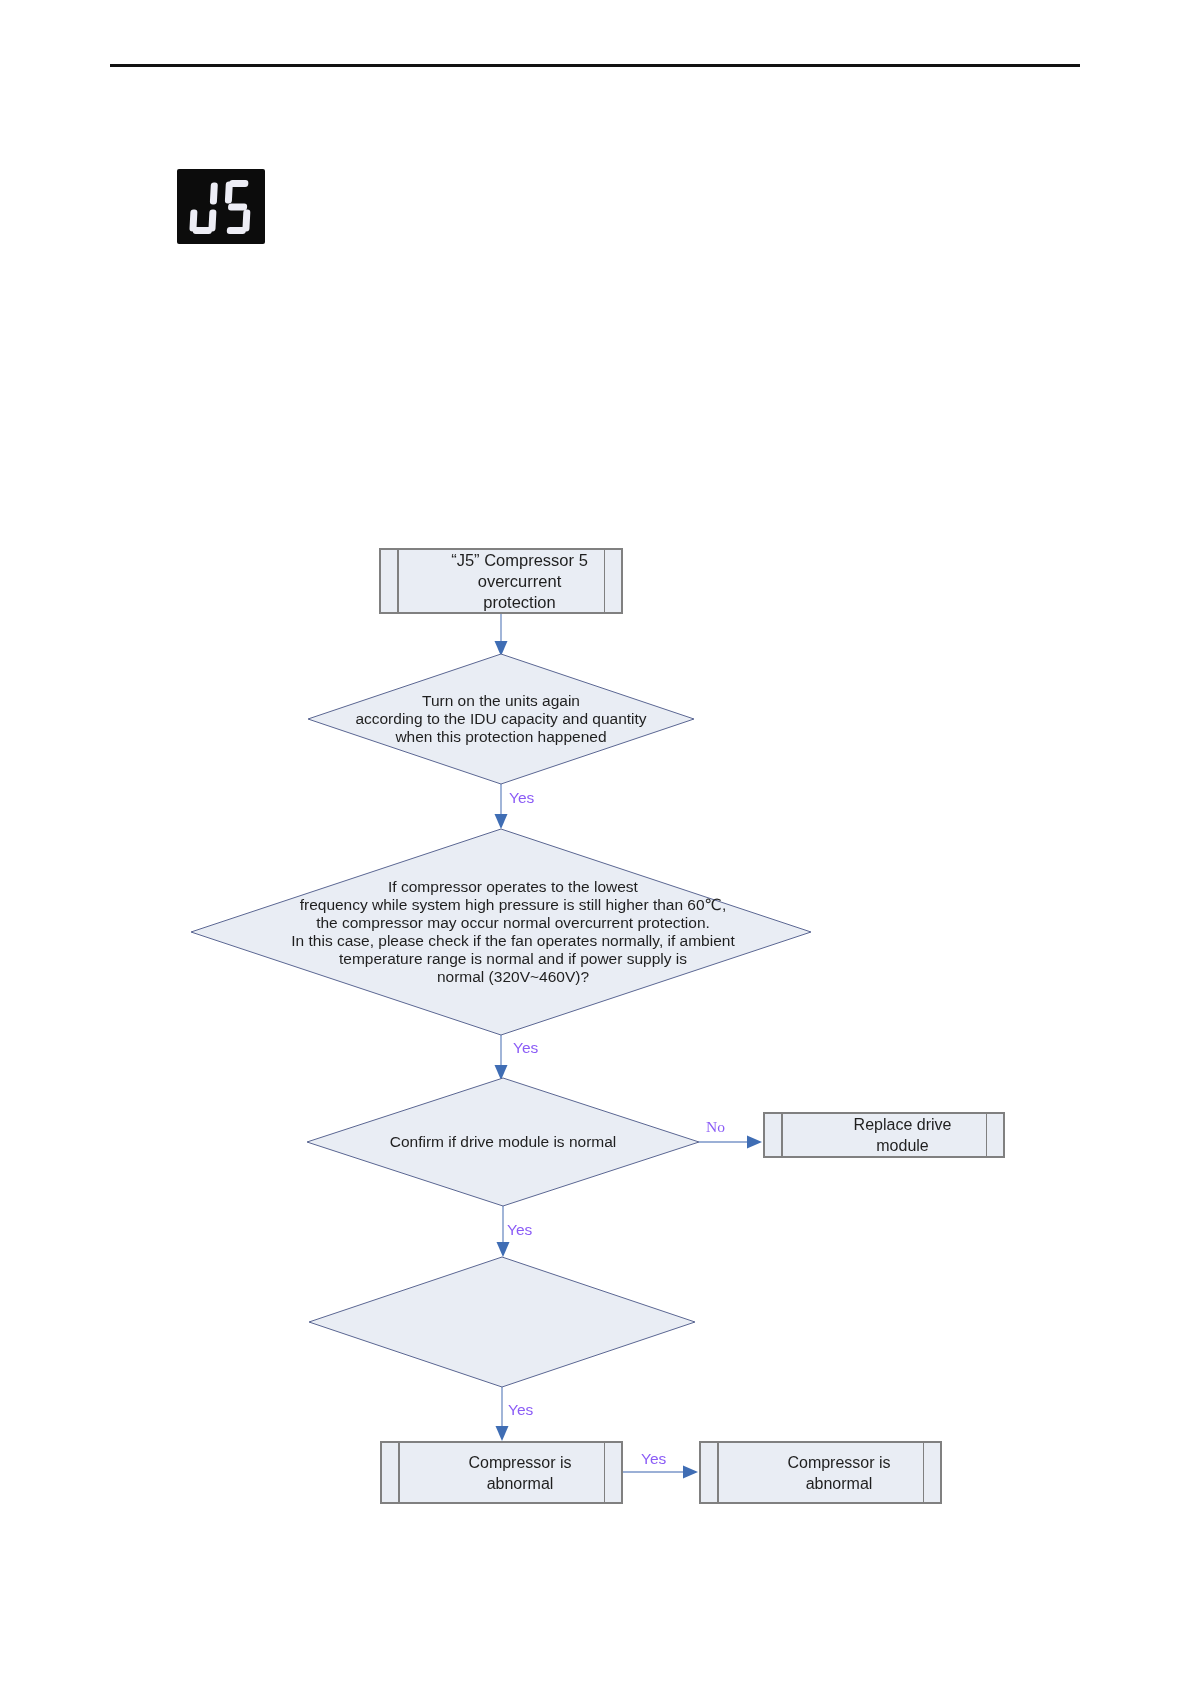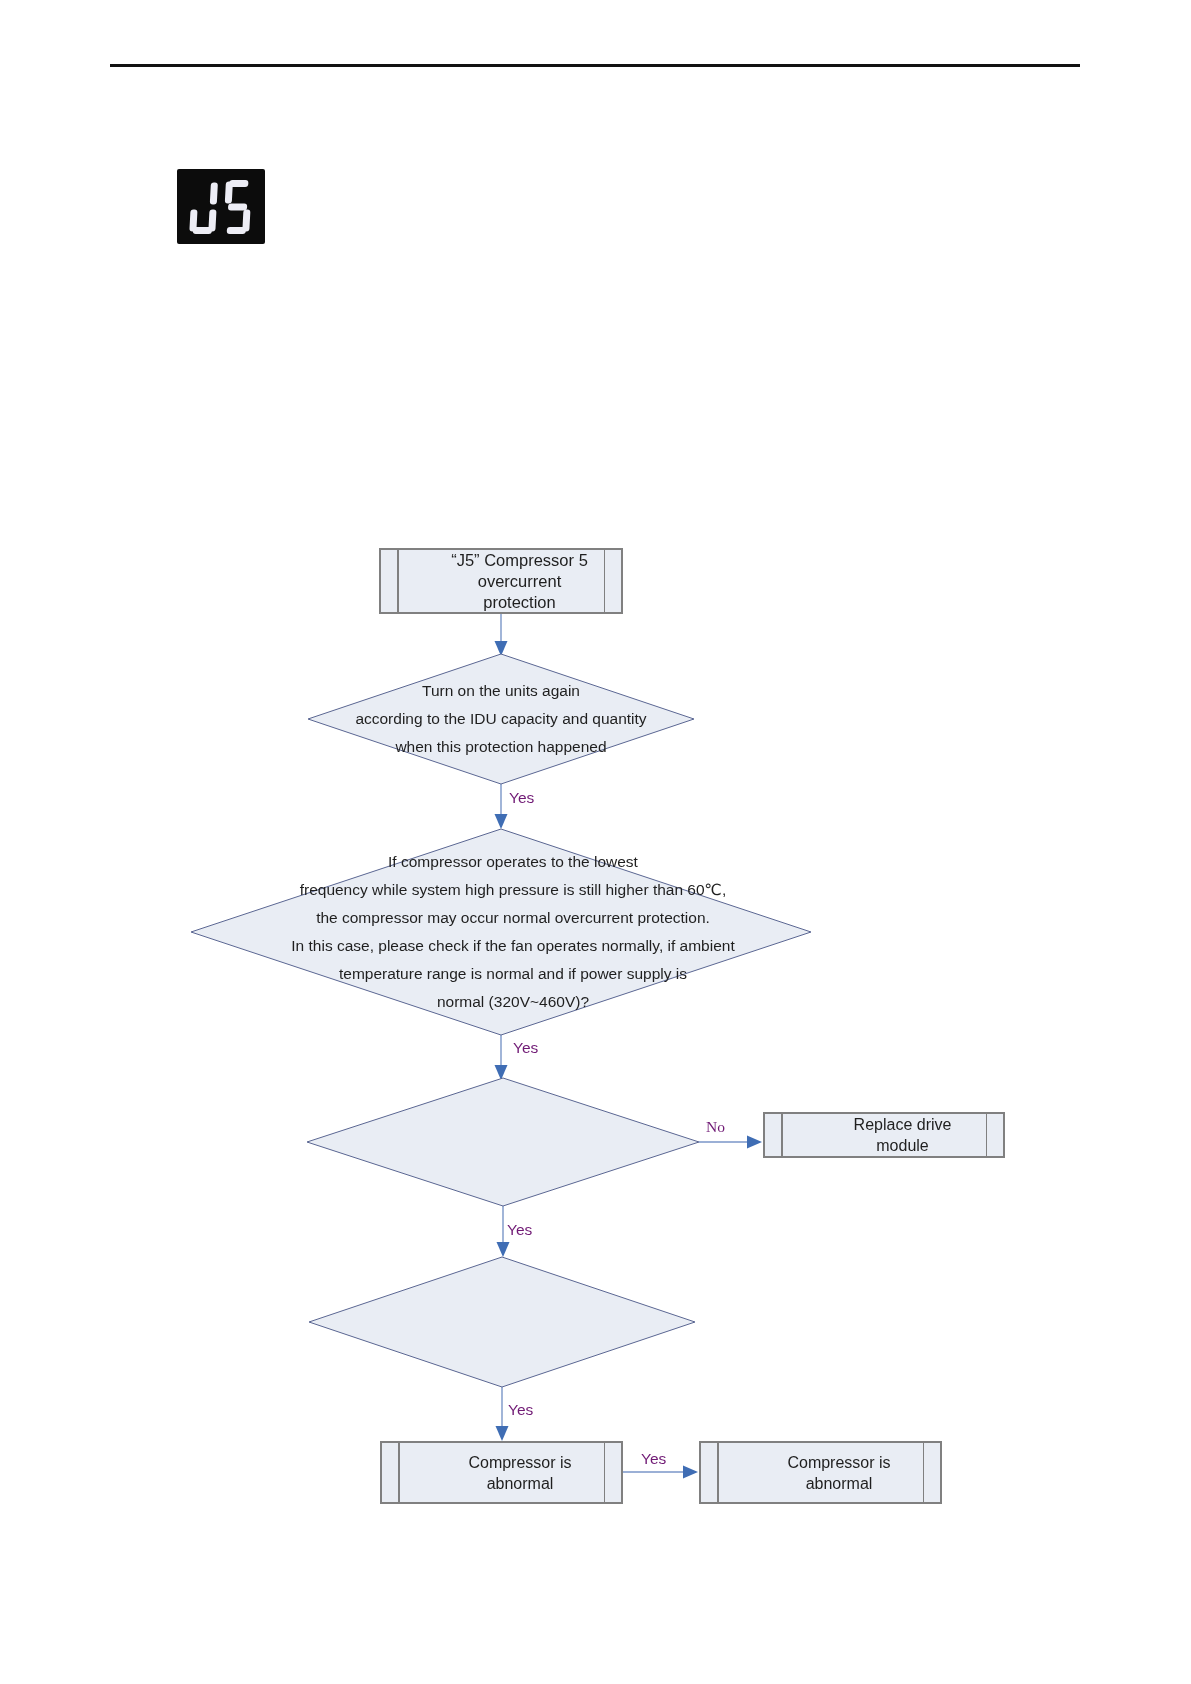--- a/index.html
+++ b/index.html
@@ -26,7 +26,7 @@
   .flow-svg polygon.ah{fill:var(--arrowhead);stroke:none;}
   .dtext{
     position:absolute;display:flex;align-items:center;justify-content:center;
-    text-align:center;white-space:pre-line;font-size:15.5px;line-height:28px;color:var(--text-color);
+    text-align:center;white-space:pre-line;font-size:15.5px;line-height:18px;color:var(--text-color);
   }
   .pbox{
     position:absolute;background:var(--node-fill);border:2px solid var(--box-border);

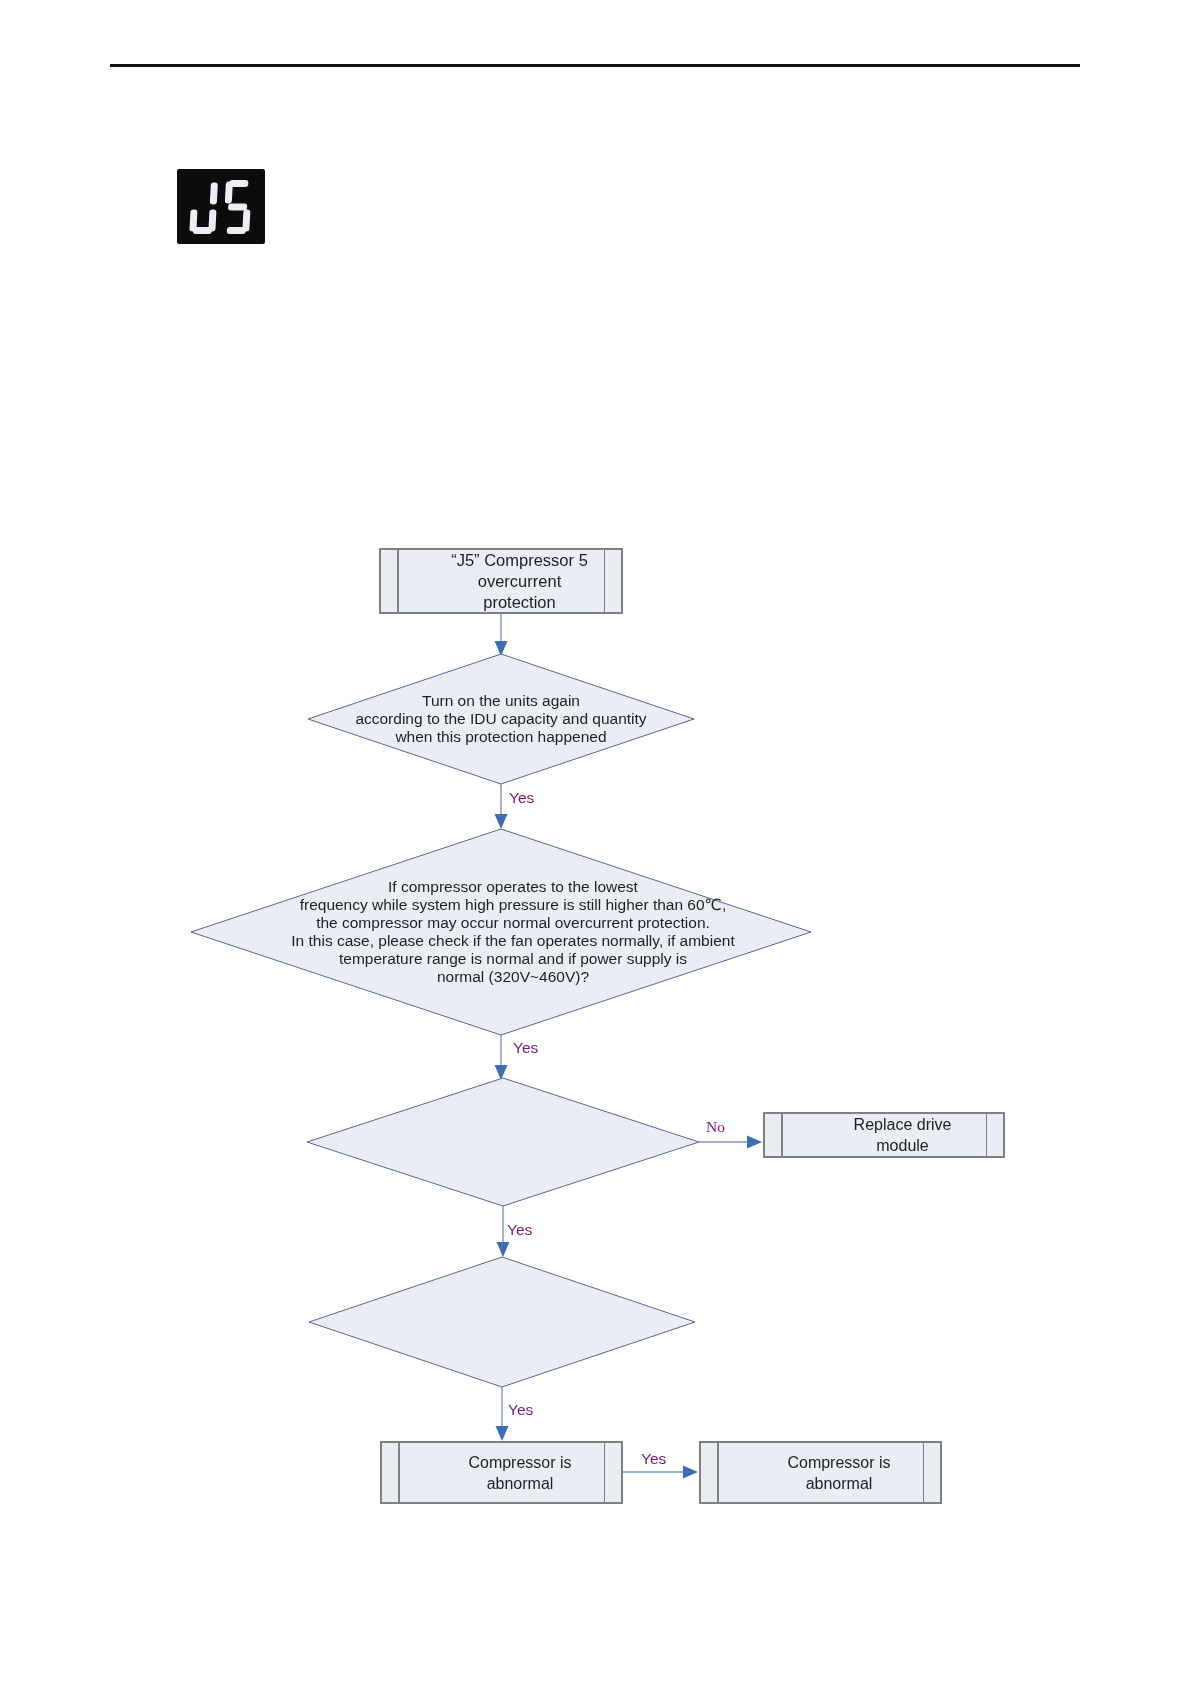--- a/index.html
+++ b/index.html
@@ -37,7 +37,7 @@
   .pbox .strut.l{left:16px;}
   .pbox .strut.r{right:16px;}
   .pbox .pbox-label{position:relative;padding:0 24px;}
-  .edge-label{position:absolute;font-size:15.5px;color:#701a75;}
+  .edge-label{position:absolute;font-size:15.5px;color:#8b5cf6;}
 </style>
 </head>
 <body>

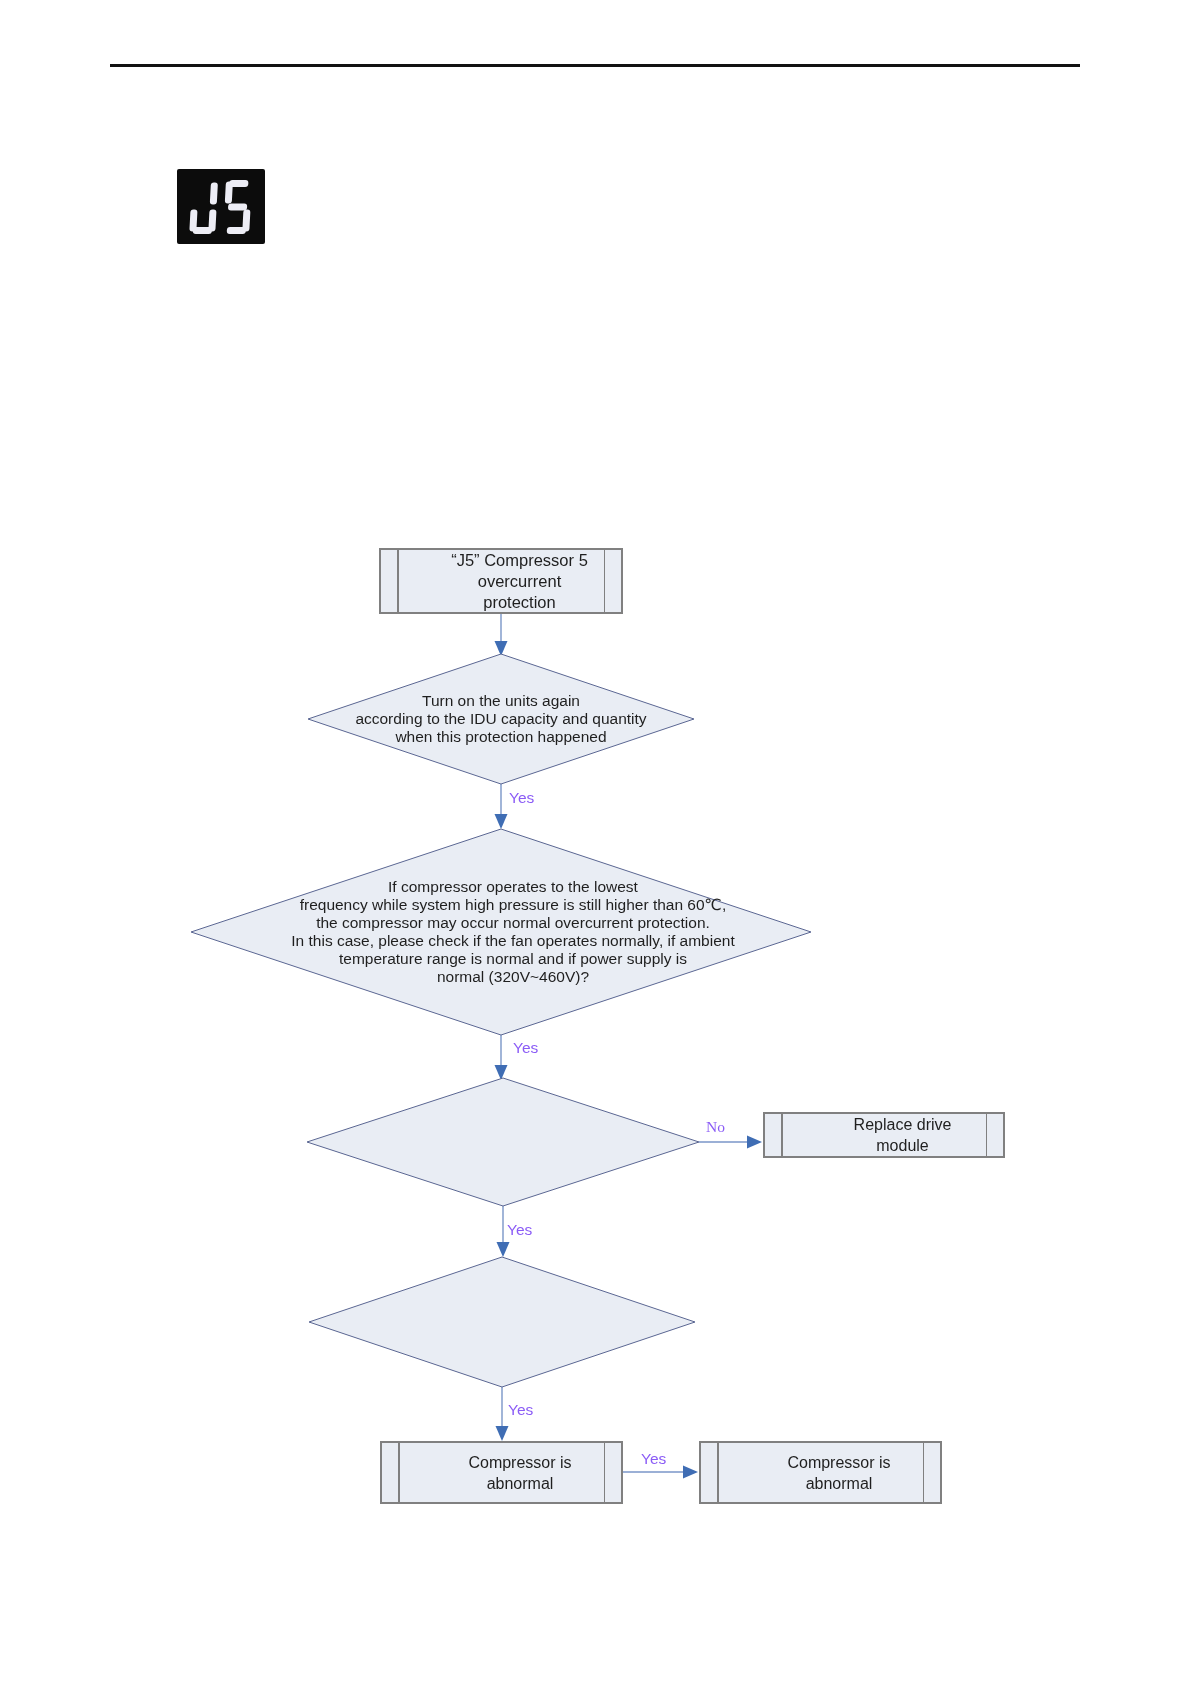--- a/index.html
+++ b/index.html
@@ -120,6 +120,7 @@
 In this case, please check if the fan operates normally, if ambient
 temperature range is normal and if power supply is
 normal (320V~460V)?</div>
+  <div class="dtext" style="left:307px;top:1078px;width:392px;height:128px;">Confirm if drive module is normal</div>
 
   <div class="pbox" style="left:763px;top:1112px;width:242px;height:46px;">
     <div class="strut l"></div>

